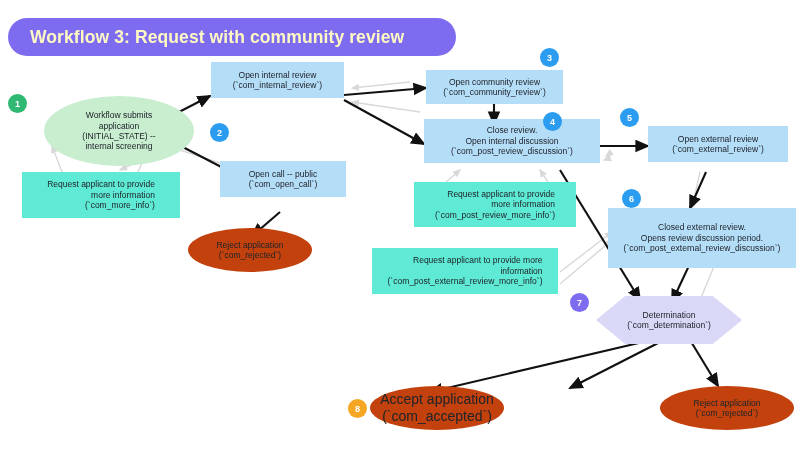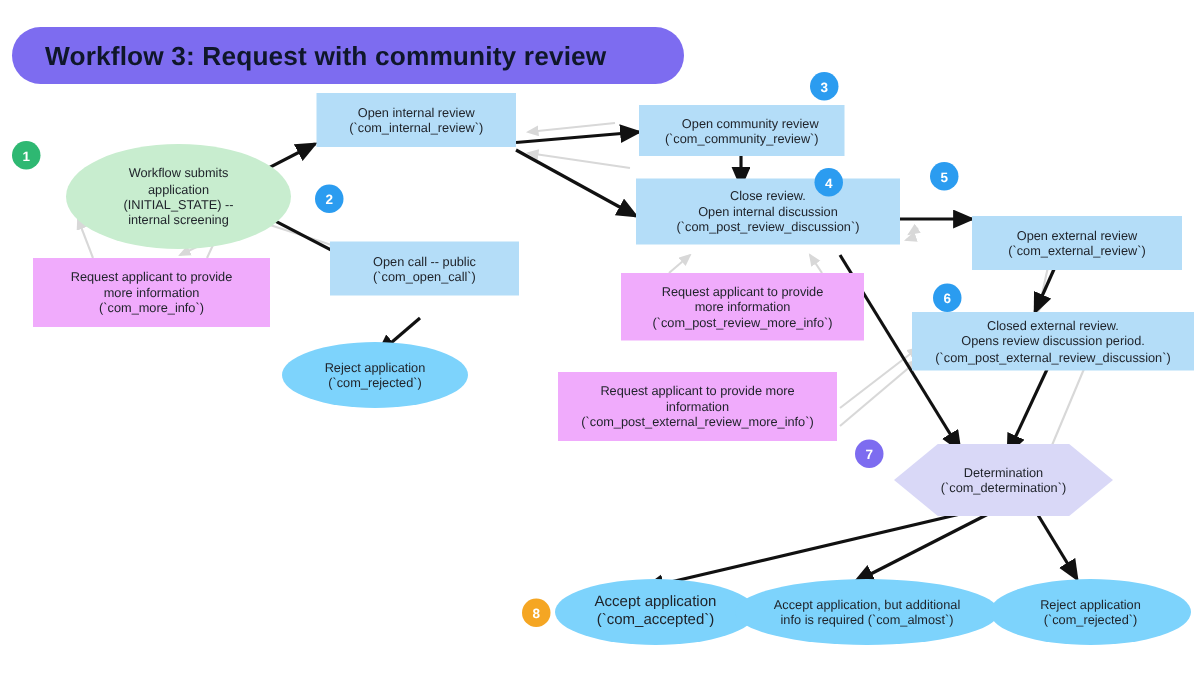--- a/index.html
+++ b/index.html
@@ -30,7 +30,7 @@
     box-sizing: border-box;
   }
   #title-banner span {
-    color: #0f172a;
+    color: #fef9c3;
     font-size: 17.5px;
     font-weight: bold;
     letter-spacing: 0.1px;

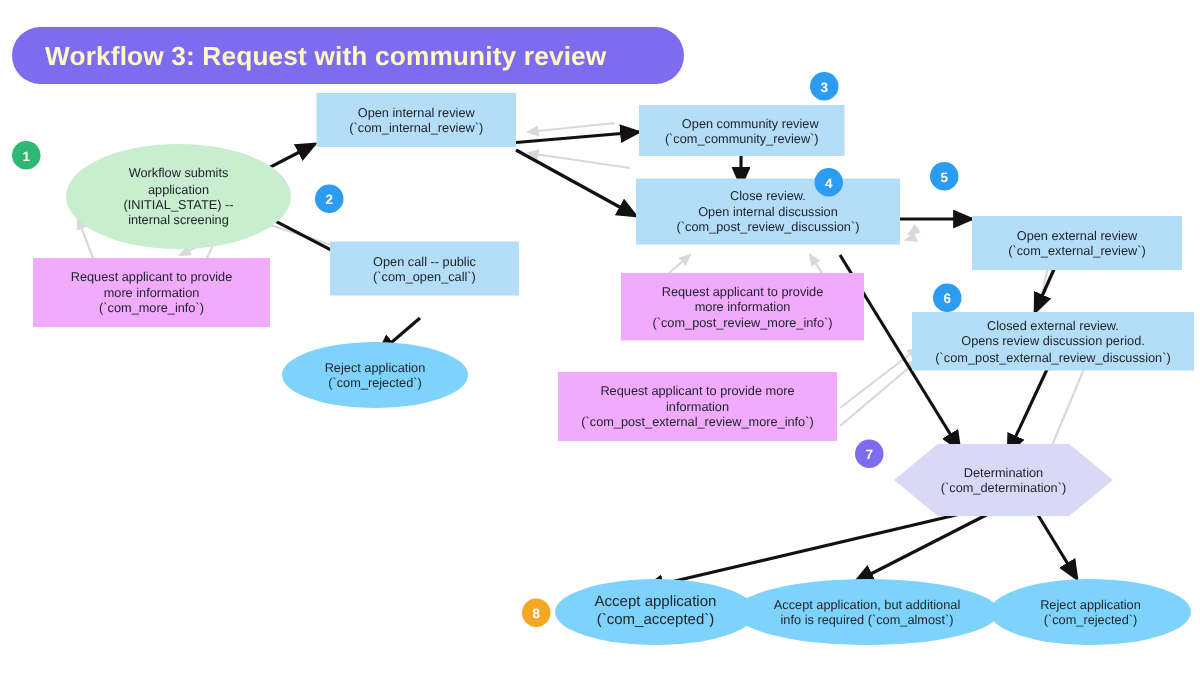--- a/index.html
+++ b/index.html
@@ -203,7 +203,7 @@
     </span>
   </div>
 
-  <div class="node process" style="left:426px; top:70px; width:137px; height:34px; font-size:8.5px;text-align:right;">
+  <div class="node process" style="left:426px; top:70px; width:137px; height:34px; font-size:8.5px;">
     <span class="lbl">
       <span>Open community review</span><br>
       <span>(`com_community_review`)</span>

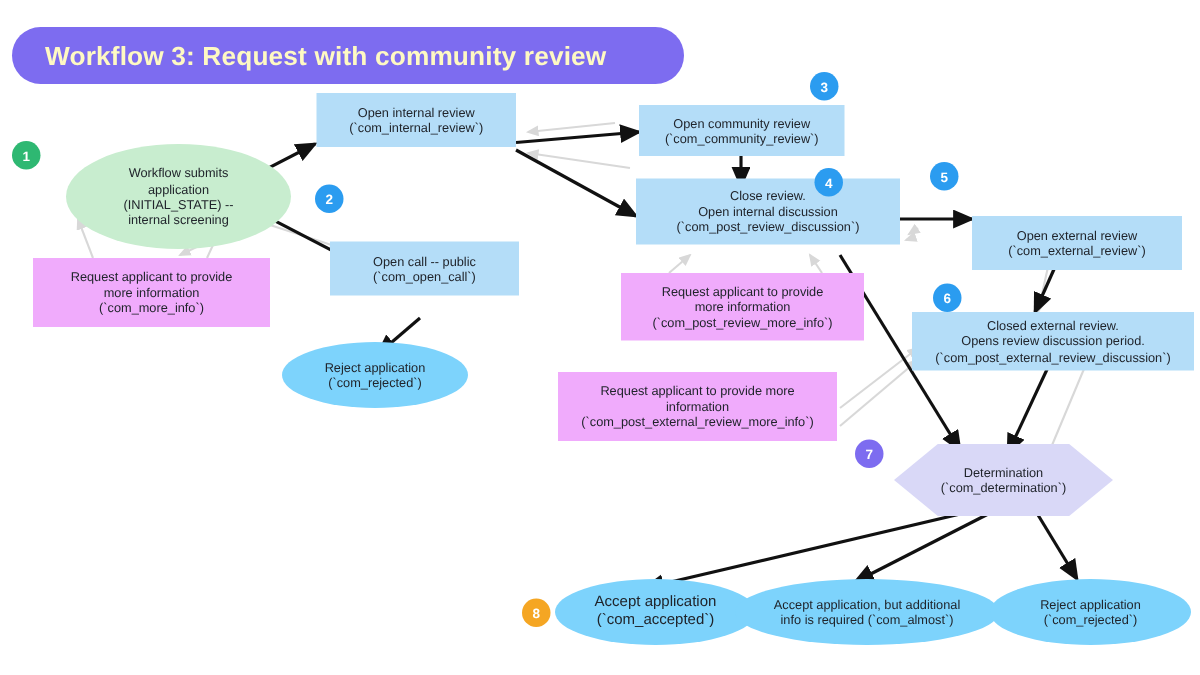--- a/index.html
+++ b/index.html
@@ -226,7 +226,7 @@
     </span>
   </div>
 
-  <div class="node process" style="left:648px; top:126px; width:140px; height:36px; font-size:8.5px;margin-top:18px;">
+  <div class="node process" style="left:648px; top:126px; width:140px; height:36px; font-size:8.5px;">
     <span class="lbl">
       <span>Open external review</span><br>
       <span>(`com_external_review`)</span>

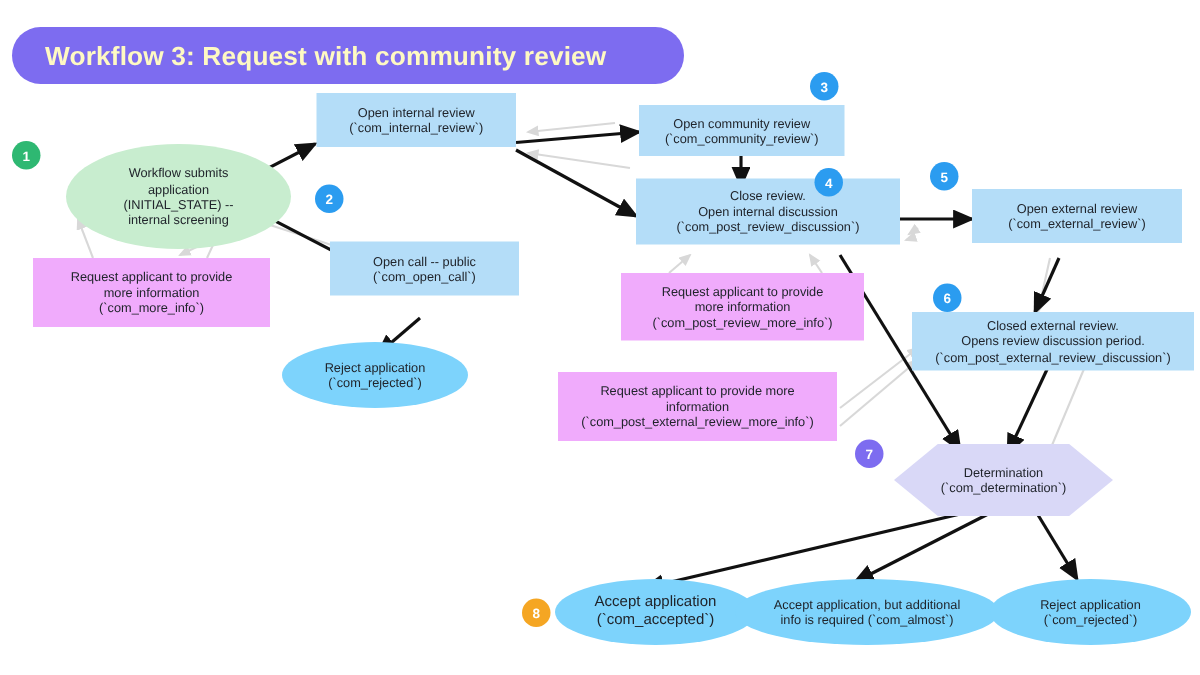--- a/index.html
+++ b/index.html
@@ -58,7 +58,7 @@
   }
   .node .lbl { display: block; padding: 0 3px; }
   .node.process { background: #b4ddf8; }
-  .node.gray    { background: #f0abfc; }
+  .node.gray    { background: #5eead4; text-align: right; }
   .node.ellipse-green {
     background: #c8edcf;
     border-radius: 50%;

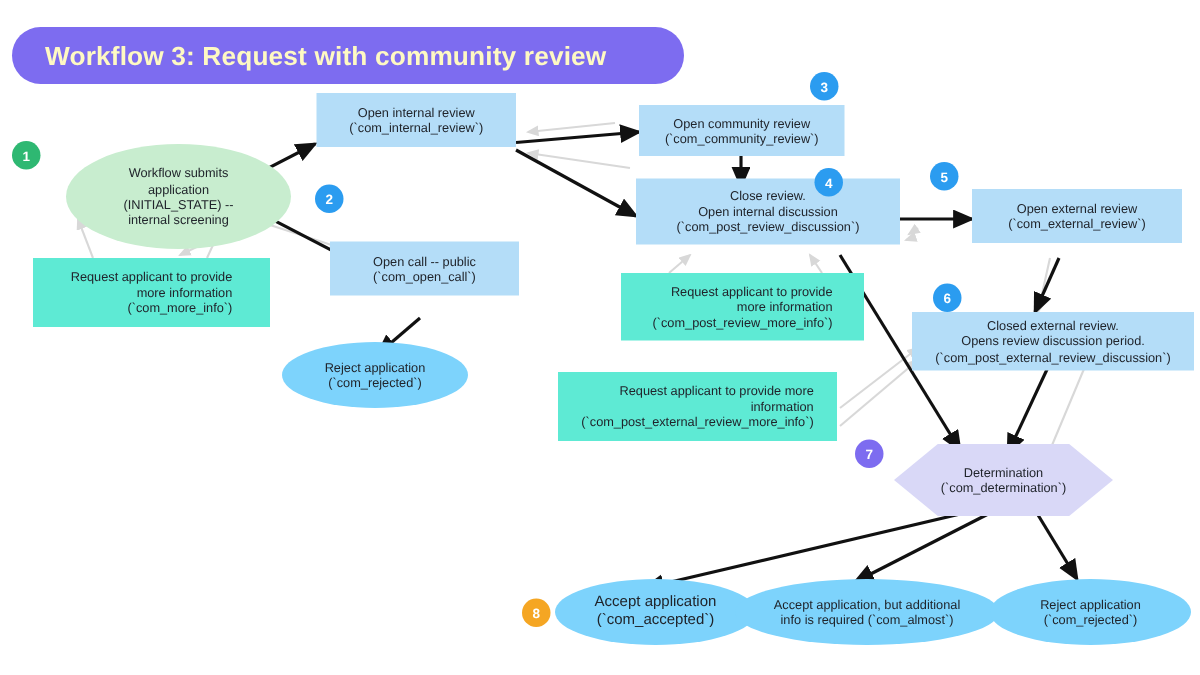--- a/index.html
+++ b/index.html
@@ -233,7 +233,7 @@
     </span>
   </div>
 
-  <div class="node process" style="left:608px; top:208px; width:188px; height:39px; font-size:8.5px;">
+  <div class="node process" style="left:608px; top:208px; width:188px; height:60px; font-size:8.5px;">
     <span class="lbl">
       <span>Closed external review.</span><br>
       <span>Opens review discussion period.</span><br>

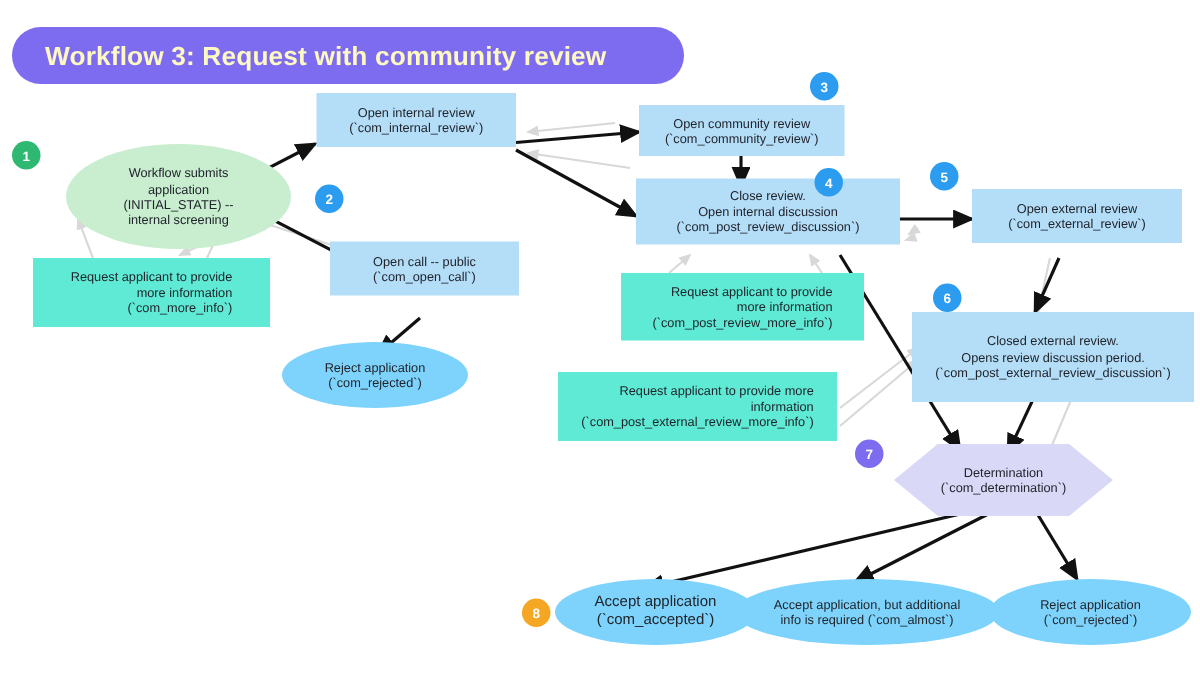--- a/index.html
+++ b/index.html
@@ -64,7 +64,7 @@
     border-radius: 50%;
   }
   .node.ellipse-yellow {
-    background: #7dd3fc;
+    background: #c2410c;
     border-radius: 50%;
   }
   .node.diamond {

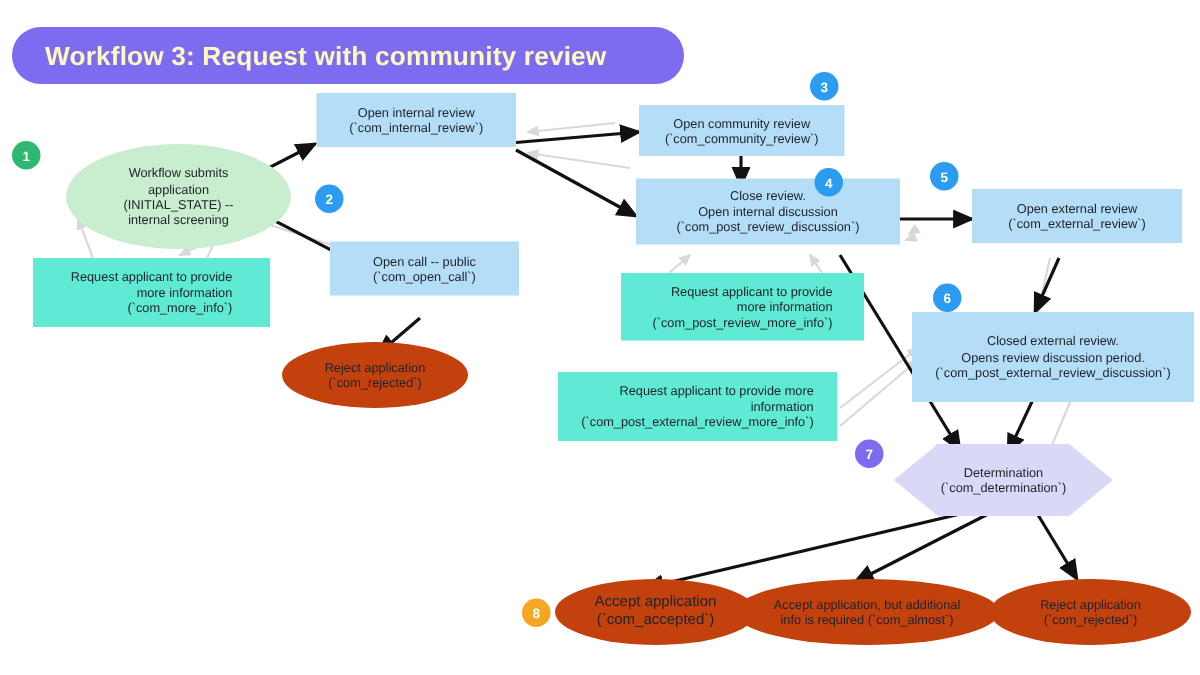--- a/index.html
+++ b/index.html
@@ -257,7 +257,7 @@
     </span>
   </div>
 
-  <div class="node ellipse-yellow" style="left:370px; top:386px; width:134px; height:44px; font-size:10px;">
+  <div class="node ellipse-yellow" style="left:370px; top:386px; width:134px; height:44px; font-size:14px;">
     <span class="lbl">
       <span>Accept application</span><br>
       <span>(`com_accepted`)</span>

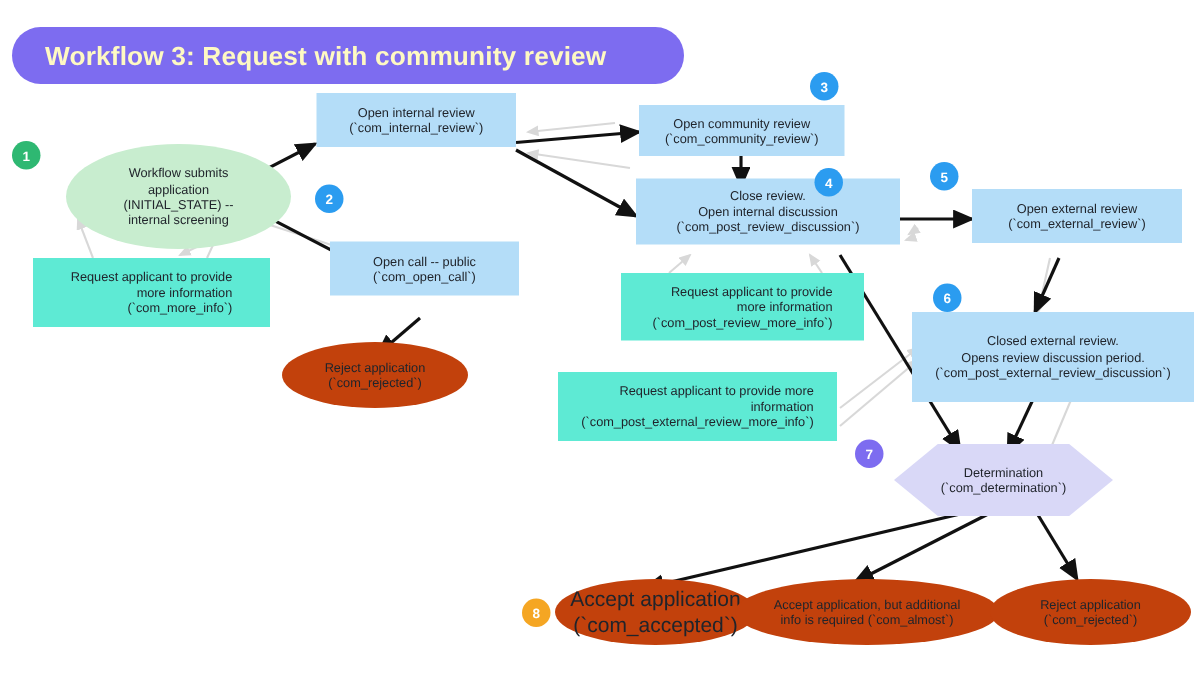--- a/index.html
+++ b/index.html
@@ -264,12 +264,6 @@
     </span>
   </div>
 
-  <div class="node ellipse-yellow" style="left:490px; top:386px; width:176px; height:44px; font-size:8.5px;">
-    <span class="lbl">
-      <span>Accept application, but additional</span><br>
-      <span>info is required (`com_almost`)</span>
-    </span>
-  </div>
 
   <div class="node ellipse-yellow" style="left:660px; top:386px; width:134px; height:44px; font-size:8.5px;">
     <span class="lbl">

